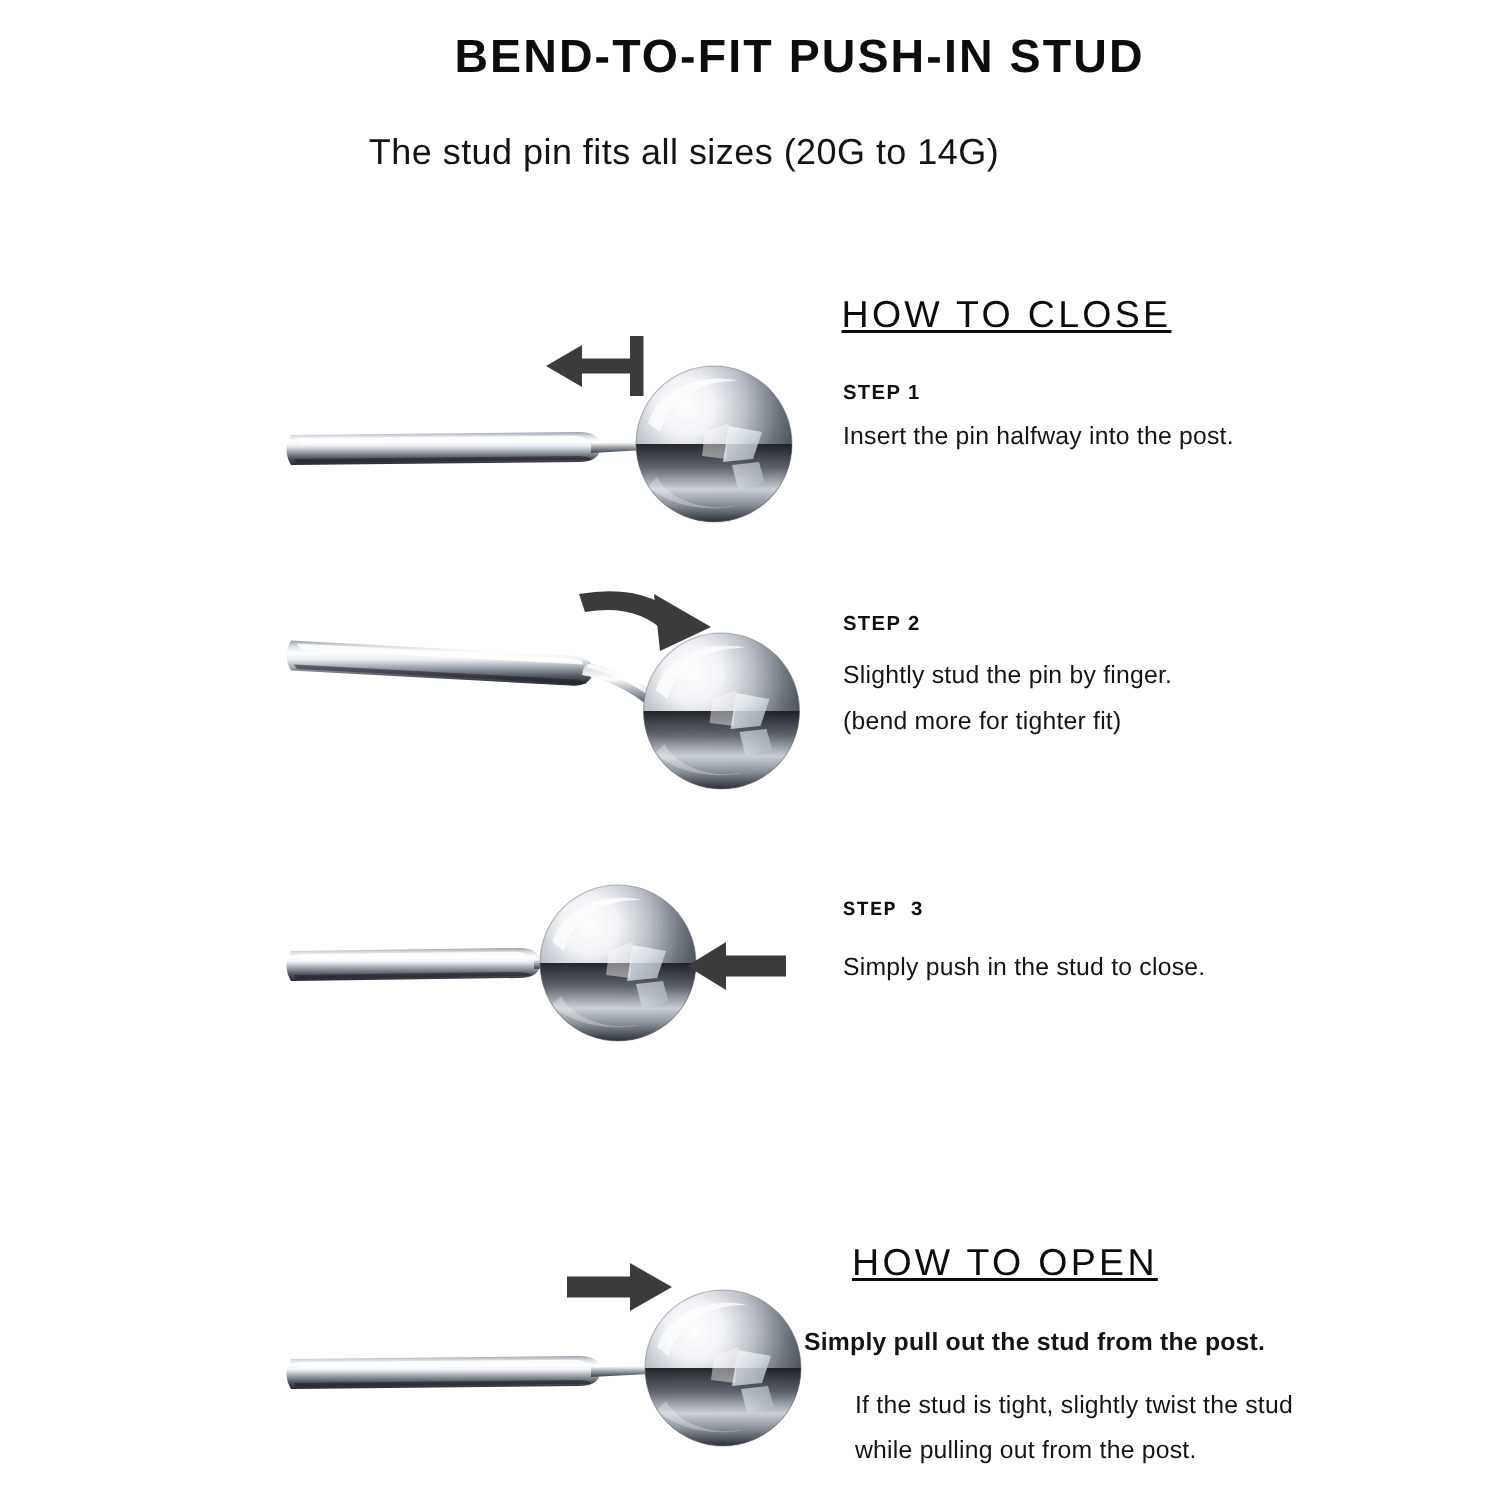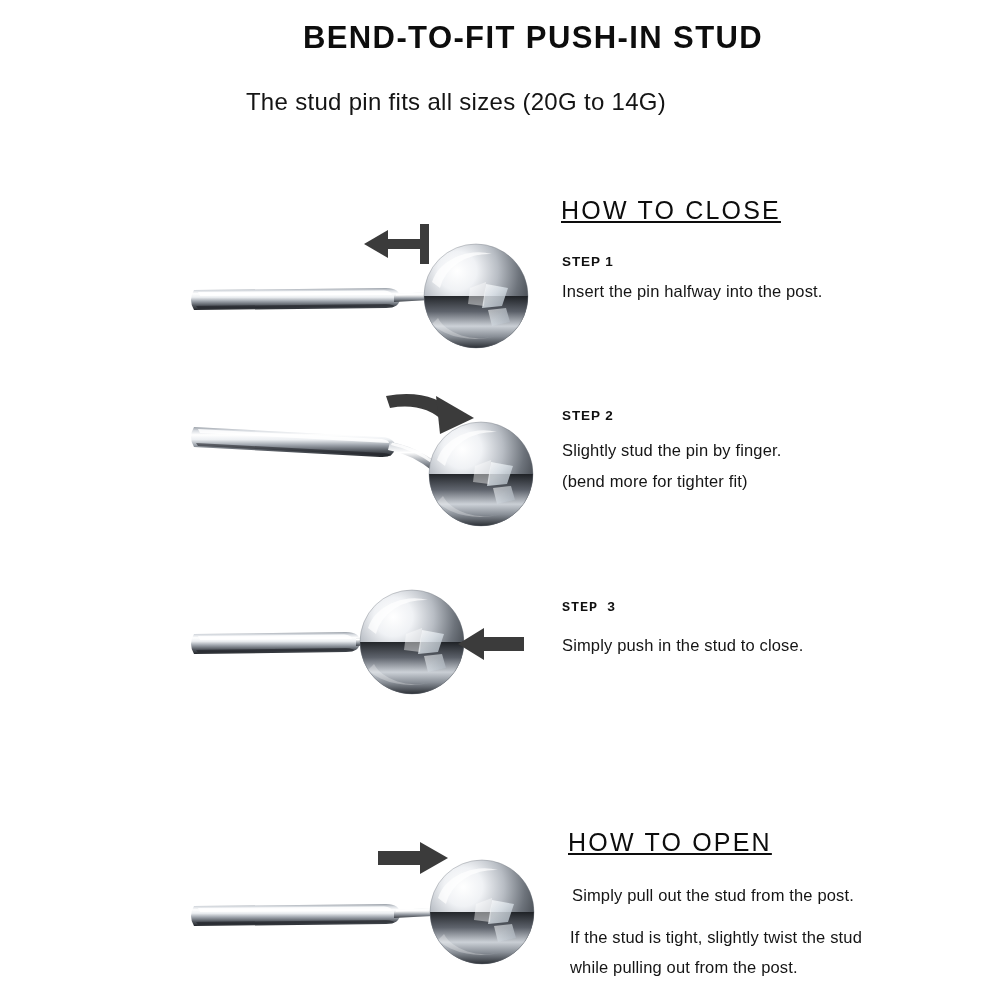--- a/index.html
+++ b/index.html
@@ -77,7 +77,7 @@
   #step3-label { left: 562px; top: 600px; font-family: Liberation Mono, monospace; }
   #step3-text  { left: 562px; top: 636px; }
 
-  #open-text1  { left: 572px; top: 886px; }
+  #open-text1  { left: 536px; top: 886px; font-weight: bold; }
   #open-text2  { left: 570px; top: 928px; }
   #open-text3  { left: 570px; top: 958px; }
 

